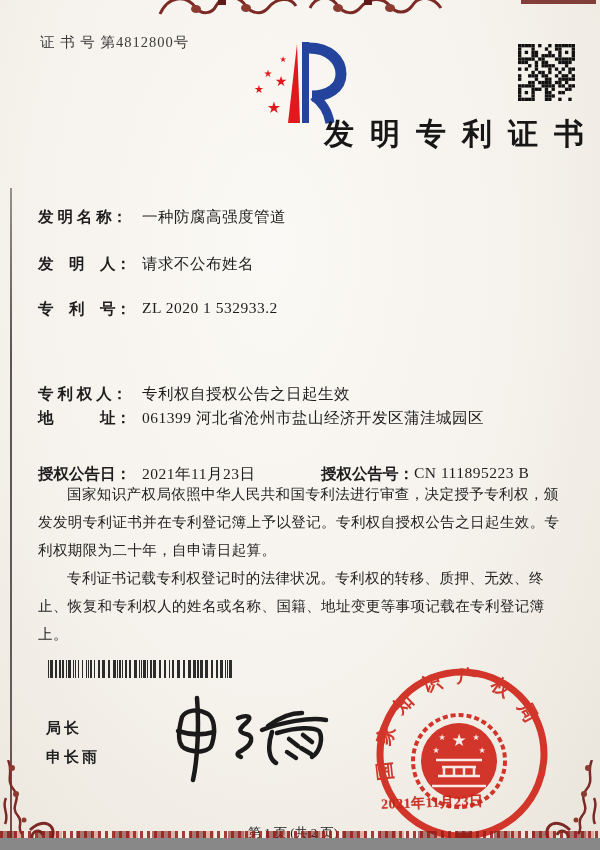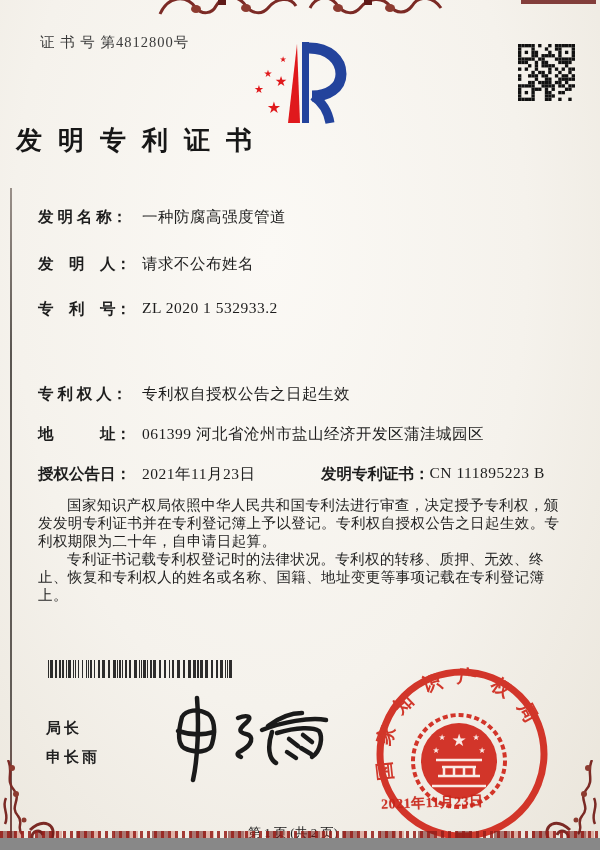--- a/index.html
+++ b/index.html
@@ -13,7 +13,7 @@
   .abs{position:absolute;}
   
   .cert-no{left:40px;top:33px;font-size:14.5px;letter-spacing:1px;color:#3a3a3a;}
-  .title{left:0;top:123px;width:100%;text-align:left;font-size:26px;font-weight:600;
+  .title{left:0;top:114px;width:100%;text-align:right;font-size:30px;font-weight:600;
          letter-spacing:16px;text-indent:16px;color:#171717;}
   
   .frow{left:38px;width:540px;height:22px;font-size:15.5px;}

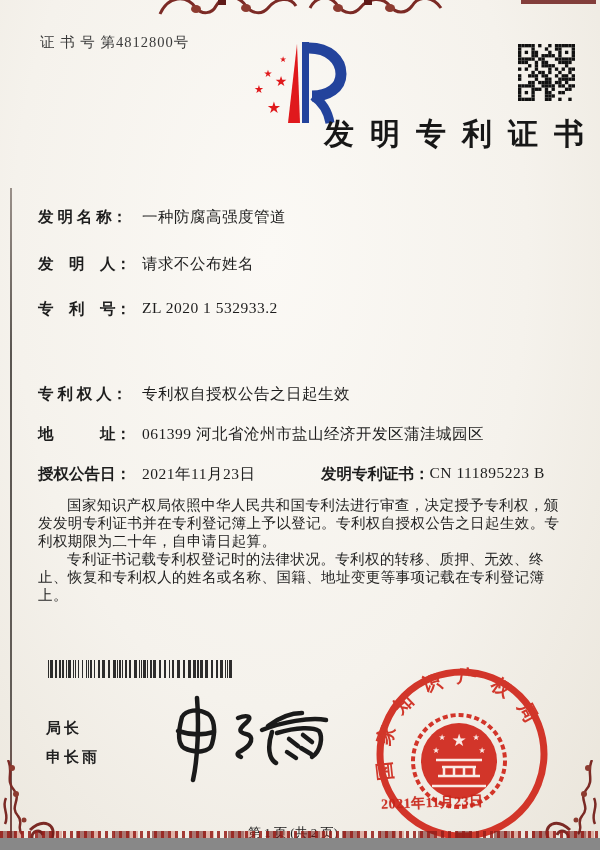--- a/index.html
+++ b/index.html
@@ -246,7 +246,7 @@
   <div class="abs frow" style="top:384px">
     <span class="flabel">专 利 权 人：</span><span class="fvalue">专利权自授权公告之日起生效</span>
   </div>
-  <div class="abs frow" style="top:424px">
+  <div class="abs frow" style="top:408px">
     <span class="flabel">地　　　址：</span><span class="fvalue">061399 河北省沧州市盐山经济开发区蒲洼城园区</span>
   </div>
   <div class="abs frow" style="top:464px">

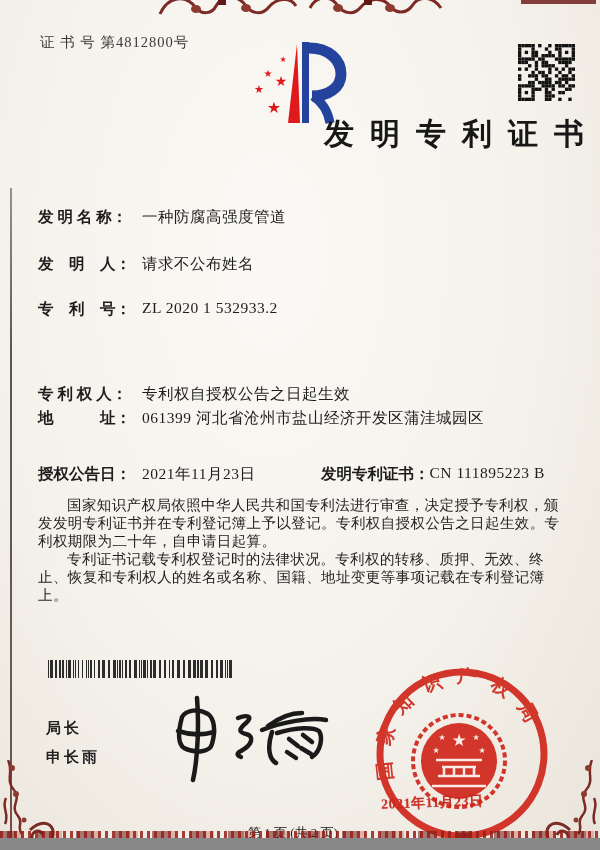--- a/index.html
+++ b/index.html
@@ -252,7 +252,7 @@
   <div class="abs frow" style="top:464px">
     <span class="flabel">授权公告日：</span><span class="fvalue">2021年11月23日</span>
     <span class="grant2">
-      <span class="flabel" style="width:auto">发明专利证书：</span><span class="fvalue">CN 111895223 B</span>
+      <span class="flabel" style="width:auto">授权公告号：</span><span class="fvalue">CN 111895223 B</span>
     </span>
   </div>
 

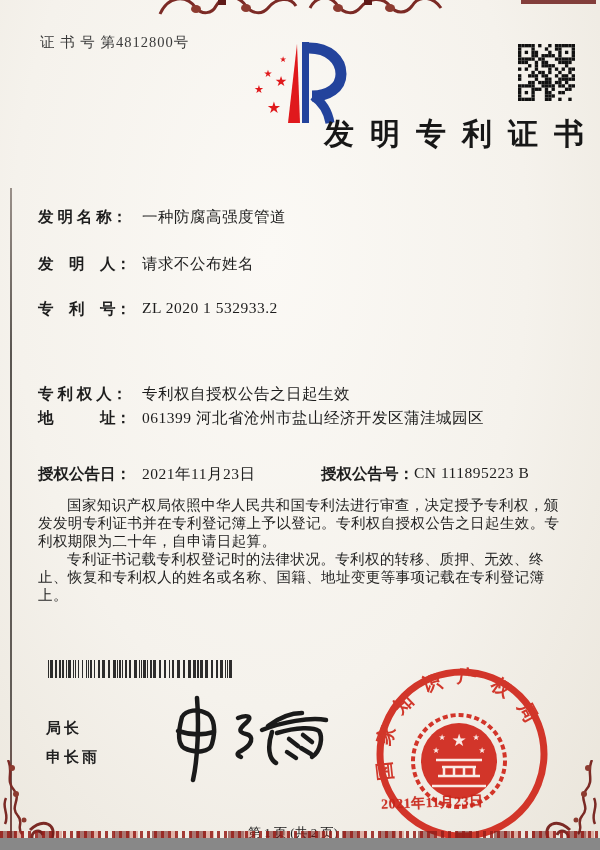--- a/index.html
+++ b/index.html
@@ -21,7 +21,7 @@
   .fvalue{color:#1d1d1d;letter-spacing:.5px;}
   .grant2{position:absolute;left:283px;top:0;}
   
-  .body-text{left:38px;top:496px;width:528px;font-size:14.5px;line-height:18px;
+  .body-text{left:38px;top:480px;width:528px;font-size:14.5px;line-height:28px;
              color:#1f1f1f;letter-spacing:.4px;}
   .body-text p{margin:0;text-indent:2em;}
   

